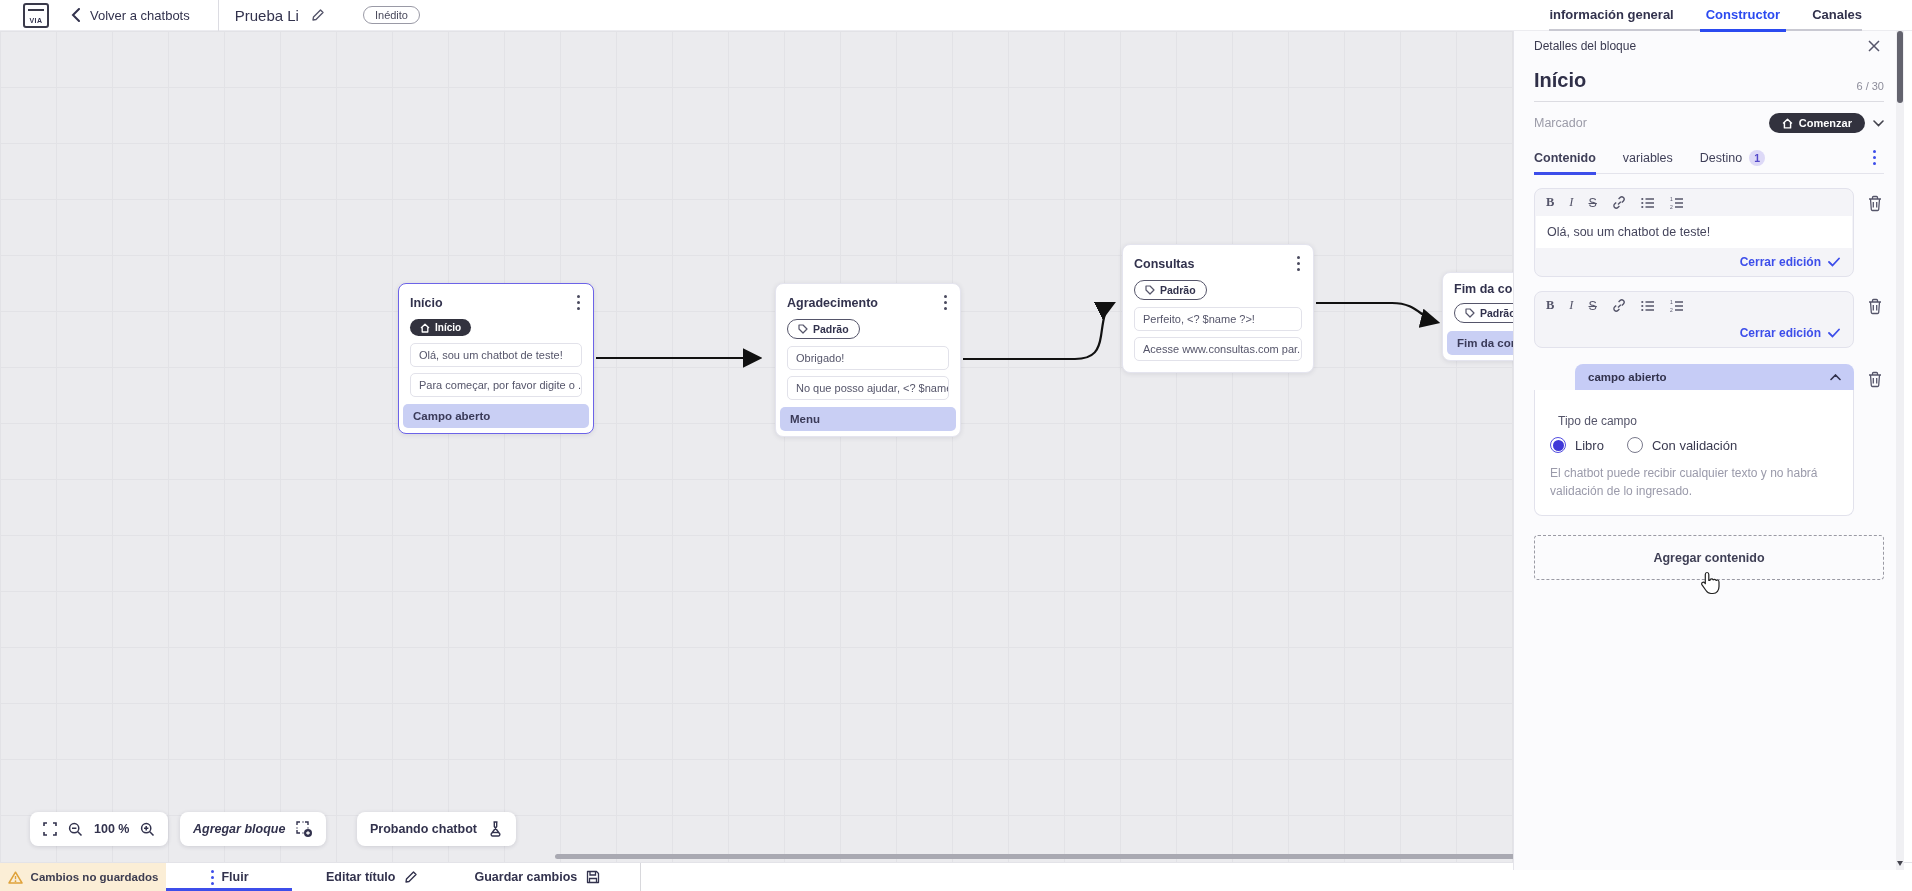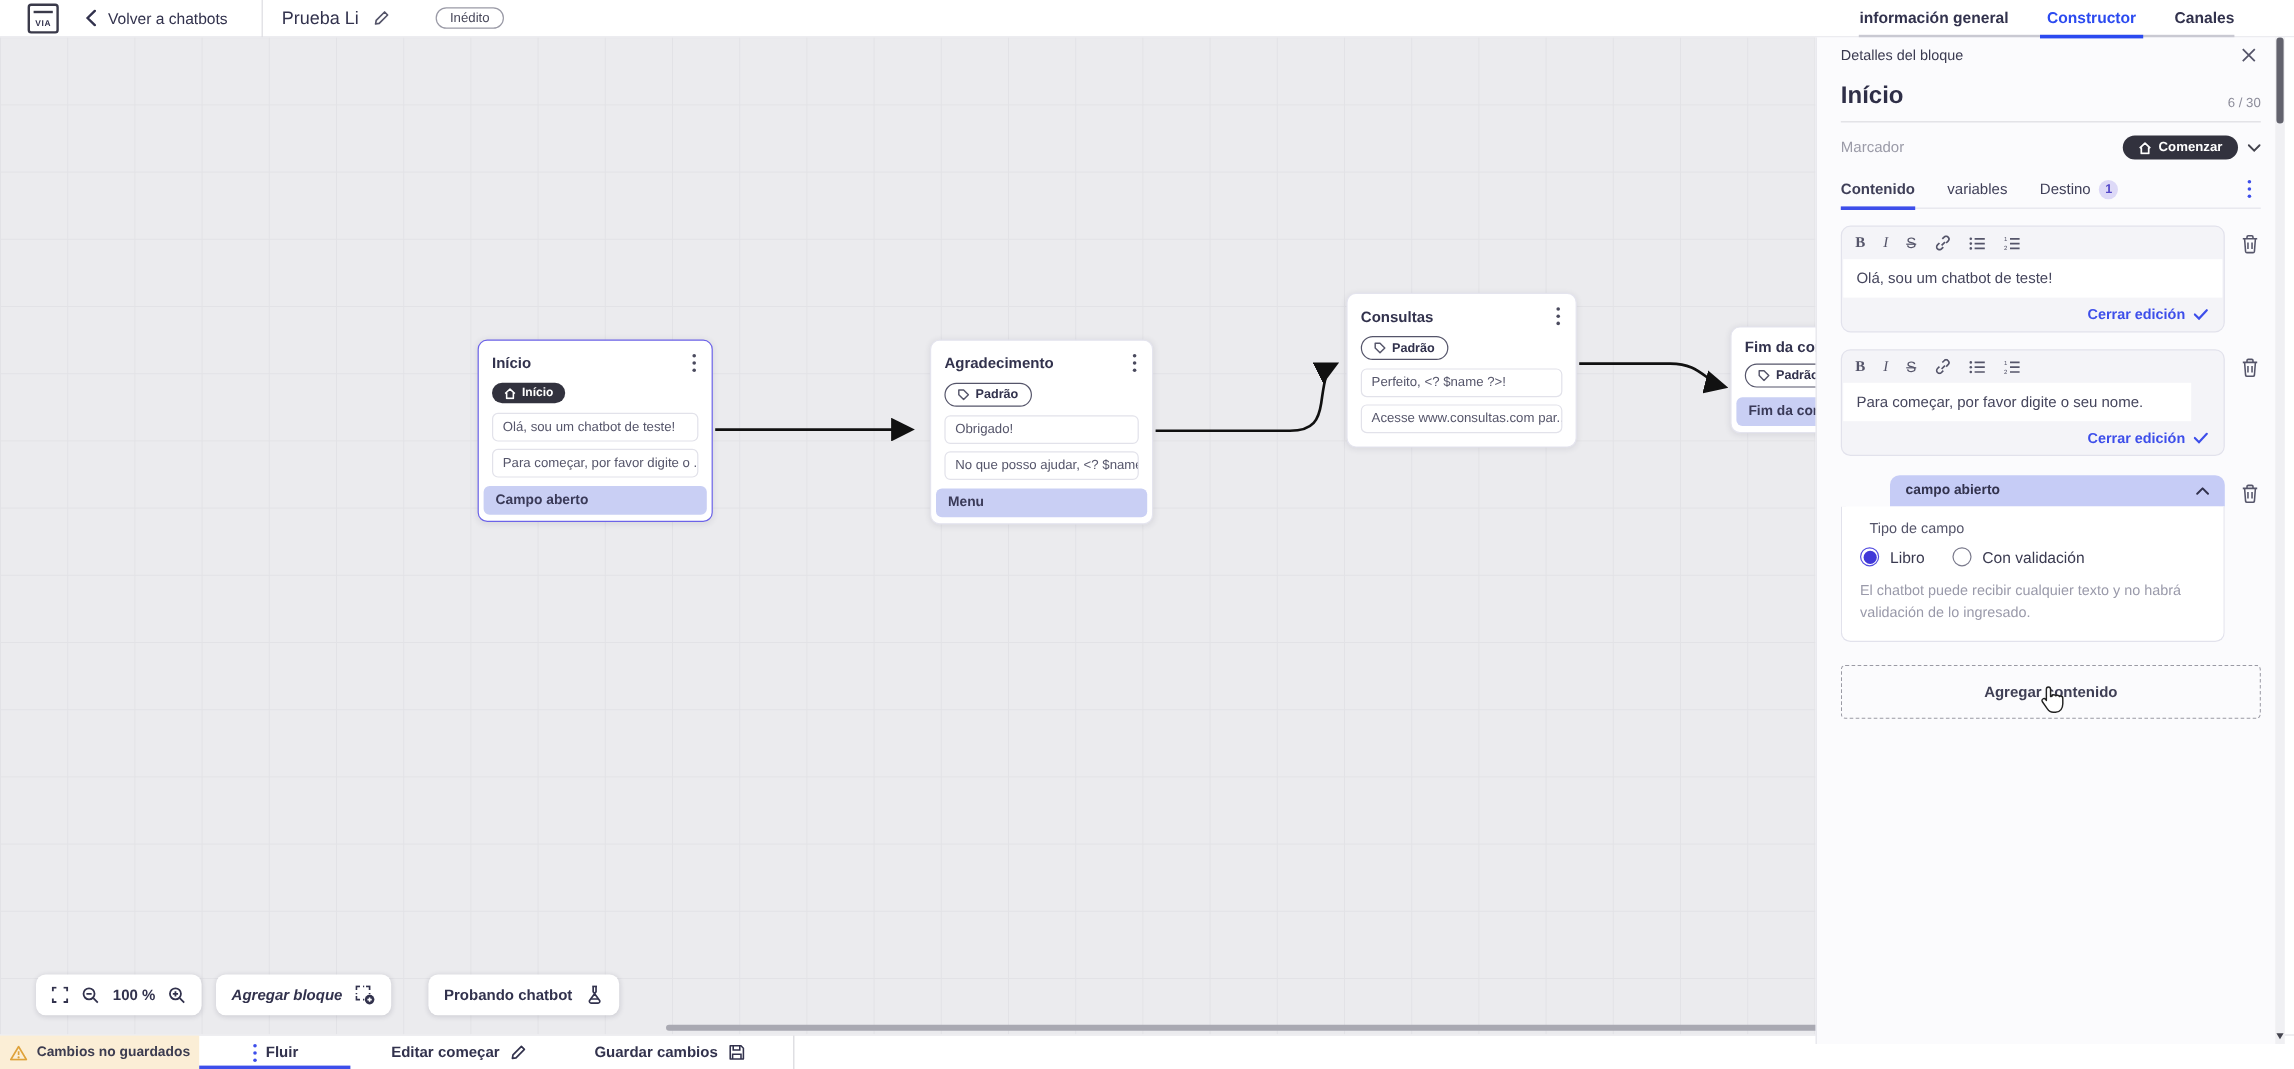--- a/index.html
+++ b/index.html
@@ -428,7 +428,6 @@
               </svg>
           </span>
         </div>
-        <div class="ed-text" style="width:290px;">Para começar, por favor digite o seu nome.</div>
         <div class="ed-footer">
           <span class="ed-close">Cerrar edición</span>
           <span>

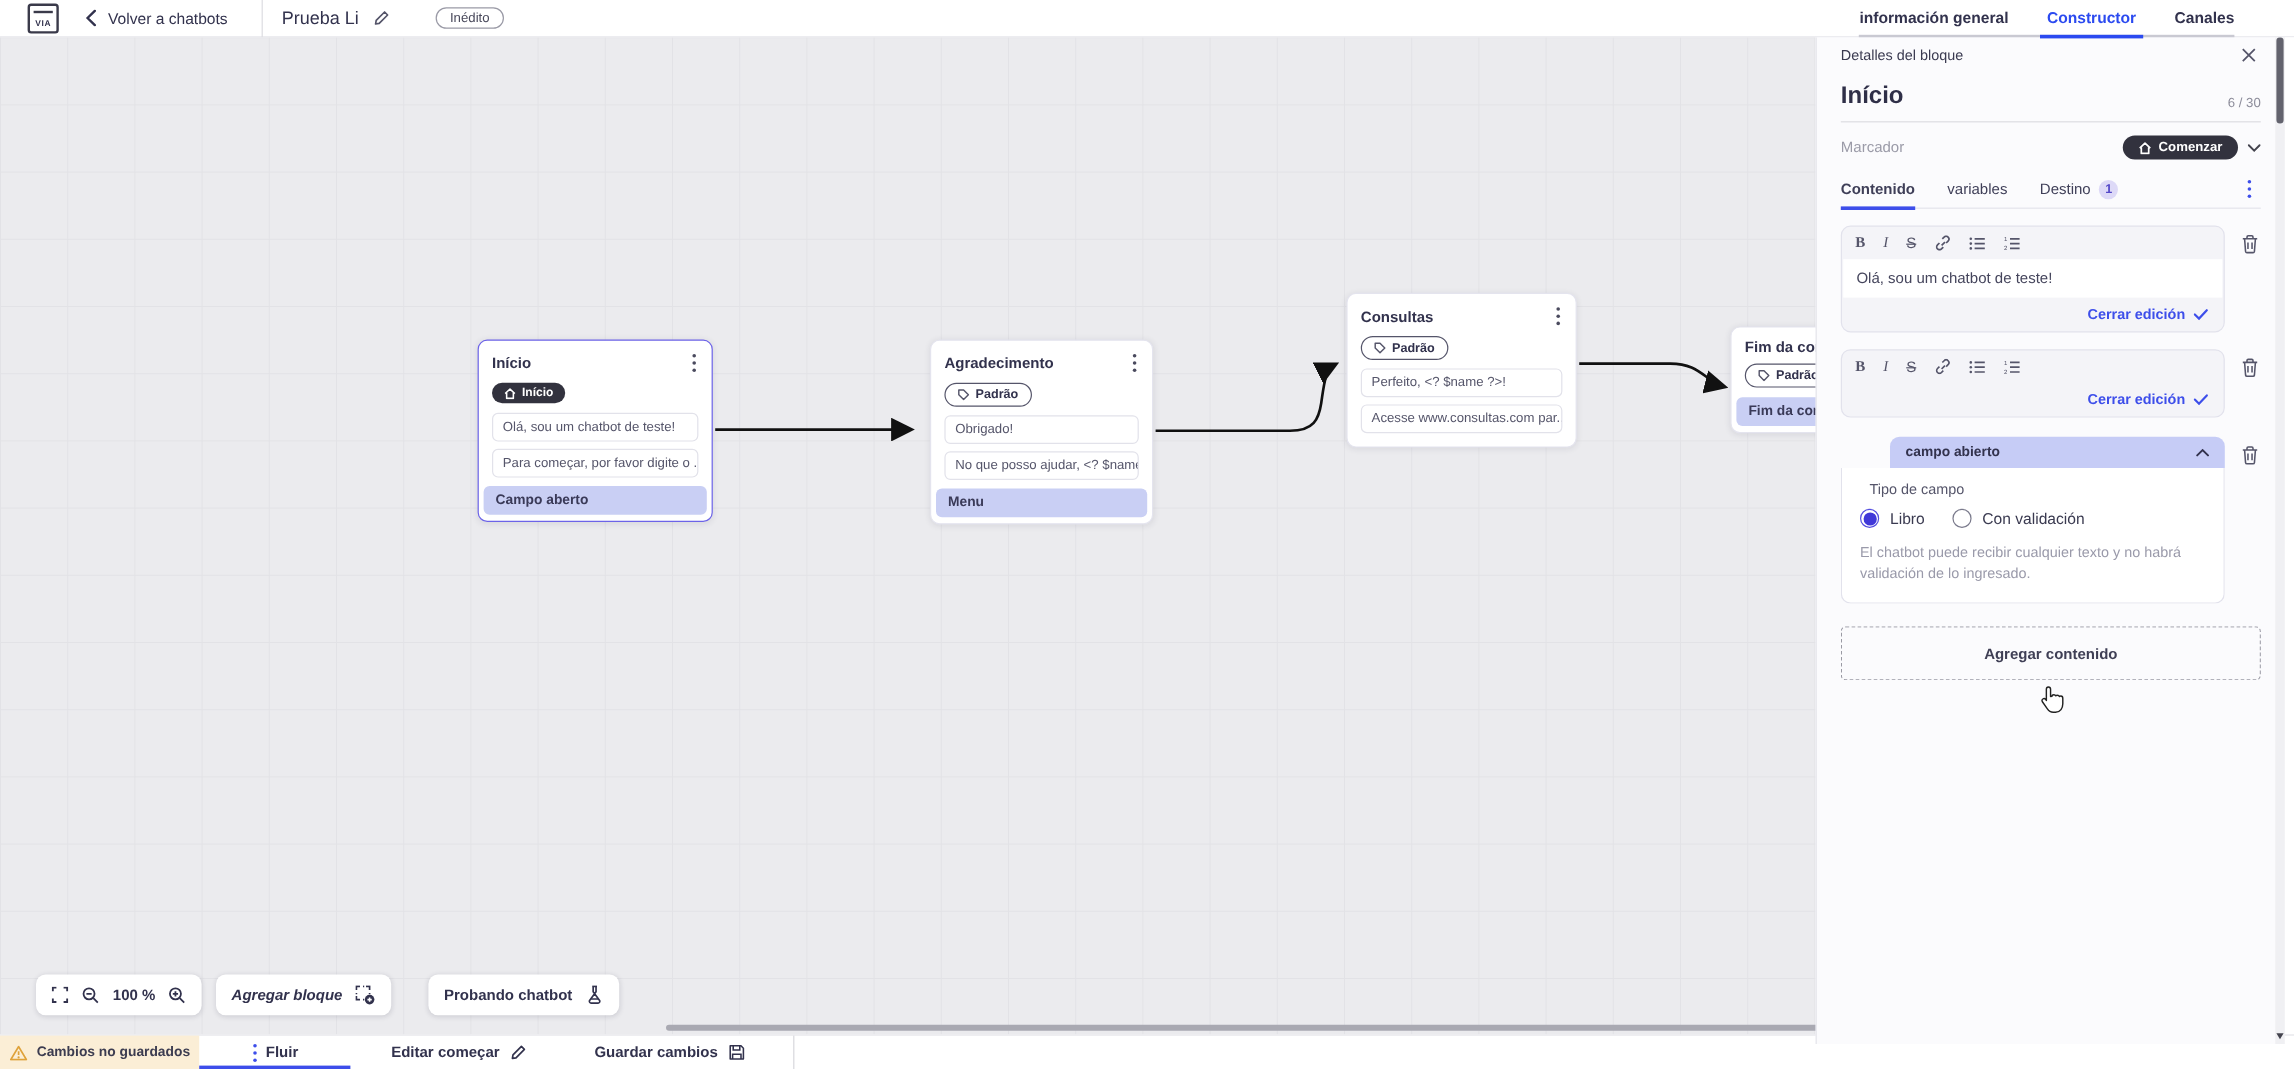--- a/index.html
+++ b/index.html
@@ -103,7 +103,7 @@
     justify-content:space-between; align-items:center; cursor:pointer;margin-left:41px; }
   .field-head span { font-size:11.5px; font-weight:600; color:#32324d; }
   .field-body { background:#fff; border:1px solid #e2e2ec; border-top:none; border-radius:0 0 8px 8px;
-    padding:11px 15px 15px; }
+    padding:24px 15px 15px; }
   .field-type-label { font-size:12px; color:#55556a; padding-left:8px; }
   .radio-row { display:flex; align-items:center; gap:9px; margin-top:9px; }
   .radio { width:16px; height:16px; border-radius:50%; border:1.5px solid #7a7a8c; background:#fff;

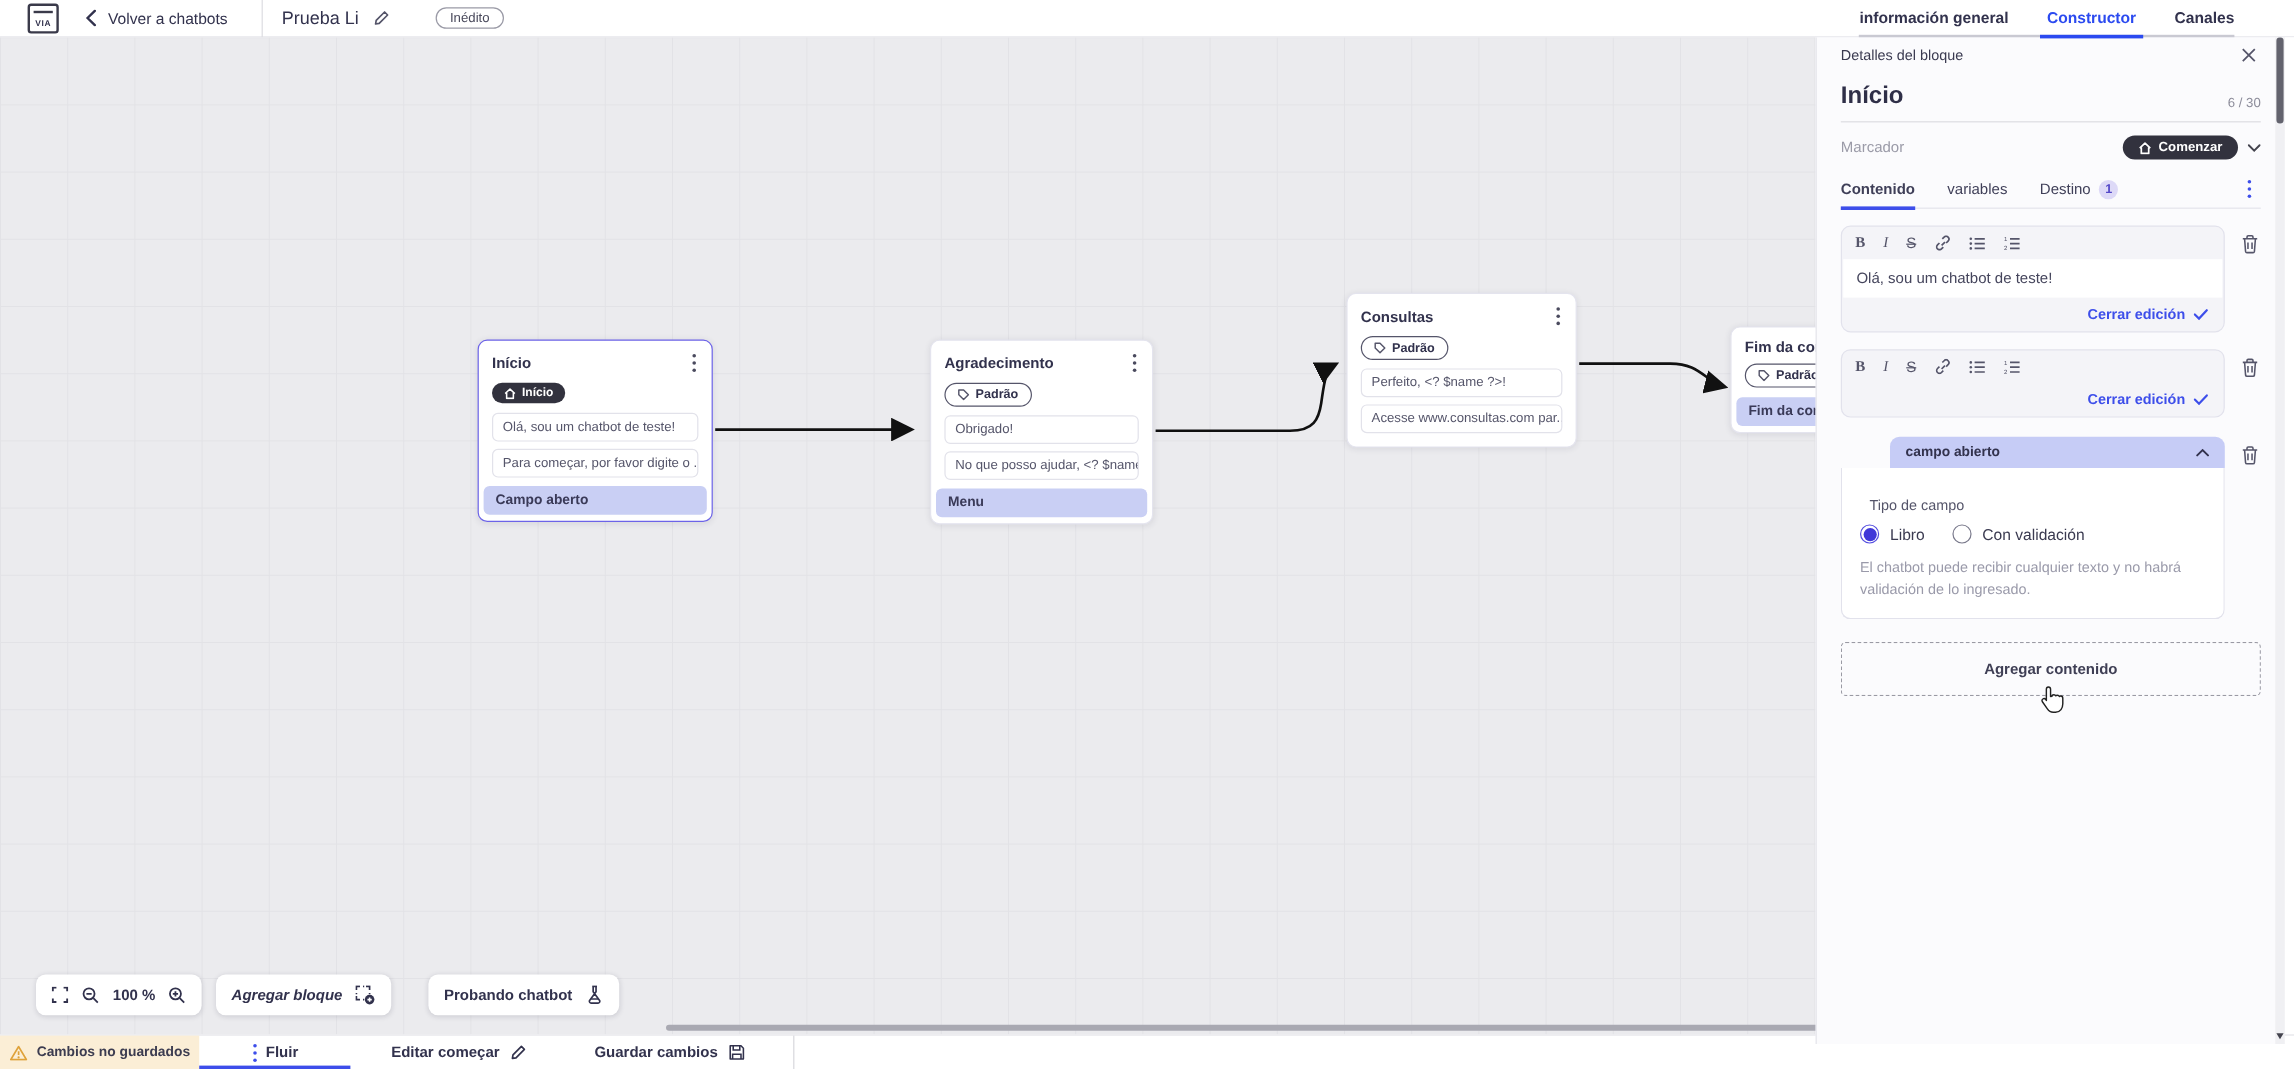--- a/index.html
+++ b/index.html
@@ -511,7 +511,7 @@
     <span class="flow-label">Fluir</span>
   </div>
   <div class="ftr-btn">
-    <span>Editar começar</span>
+    <span>Editar título</span>
     <span>
       <svg width="14" height="14" viewBox="0 0 14 14">
           <path d="M9.5 2 L12 4.5 L5 11.5 L2 12 L2.5 9 Z" fill="none" stroke="#32324d" stroke-width="1.4" stroke-linejoin="round"></path>

